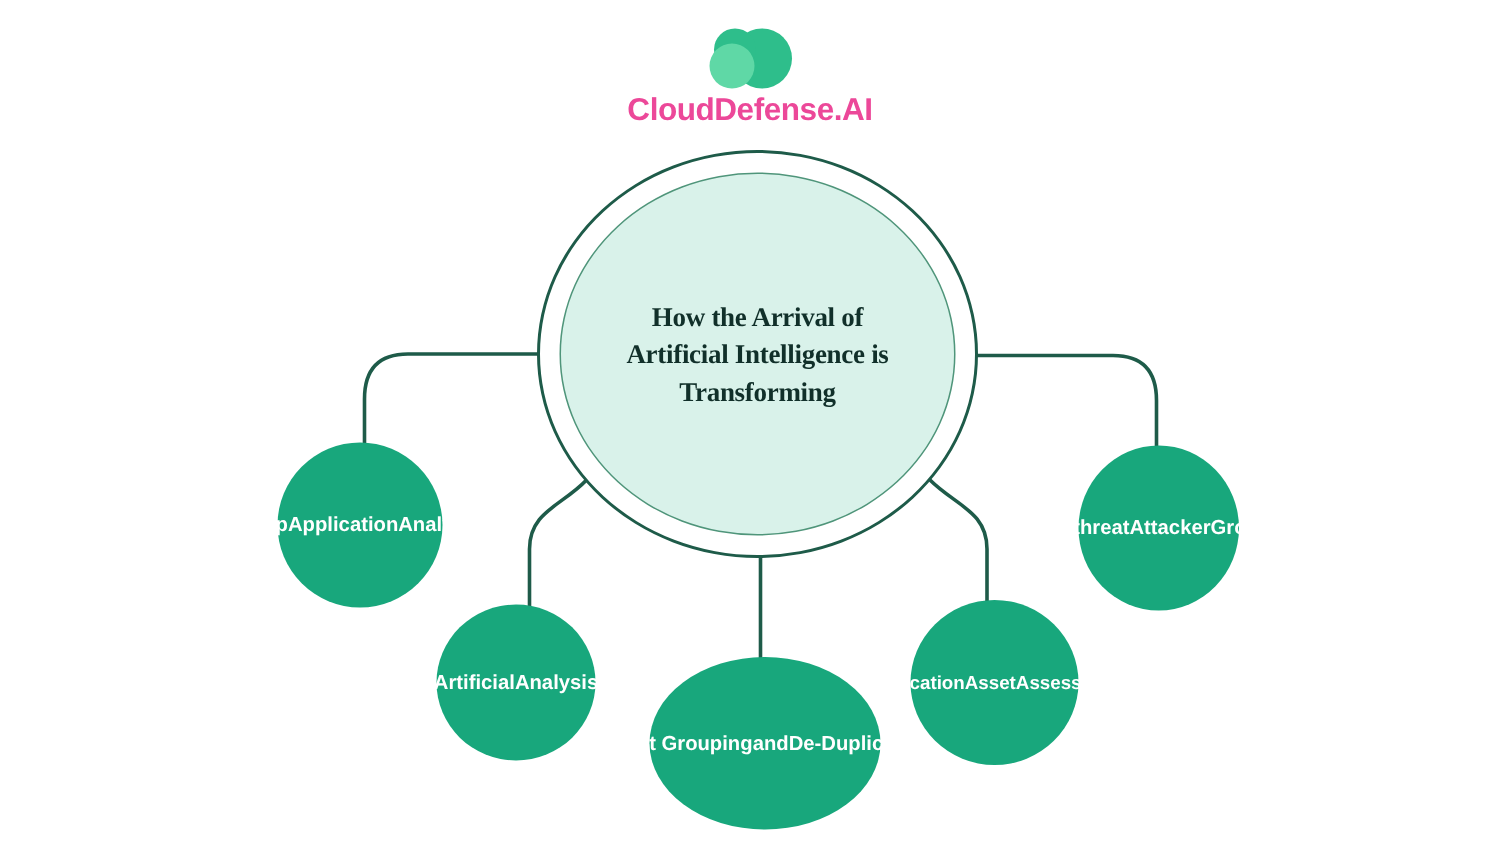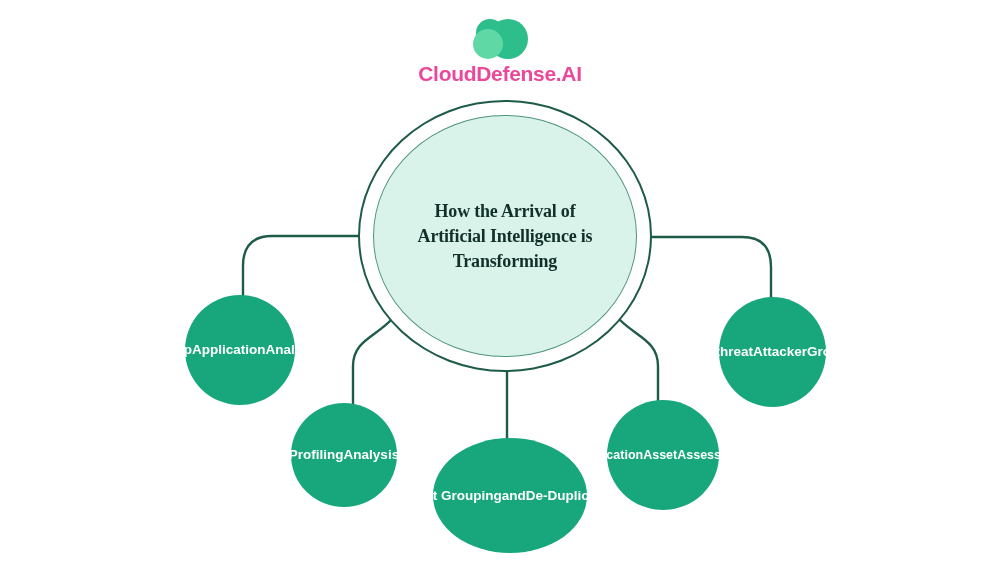--- a/index.html
+++ b/index.html
@@ -147,7 +147,7 @@
   </div>
 
   <div class="node node-predictive">
-    <div class="node-line">Profiling</div>
+    <div class="node-line">Artificial</div>
     <div class="node-line">Analysis</div>
   </div>
 

